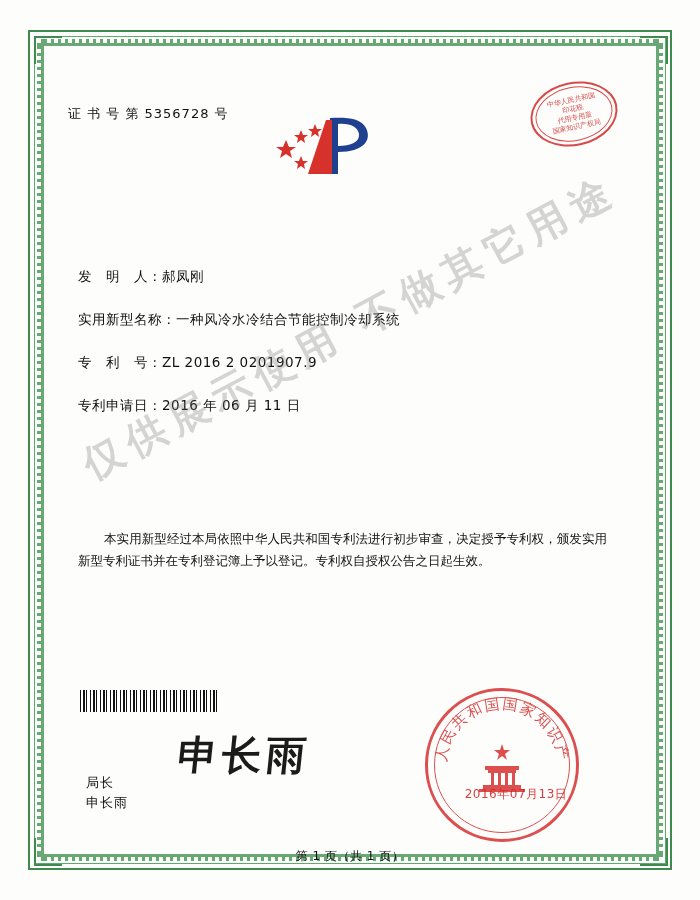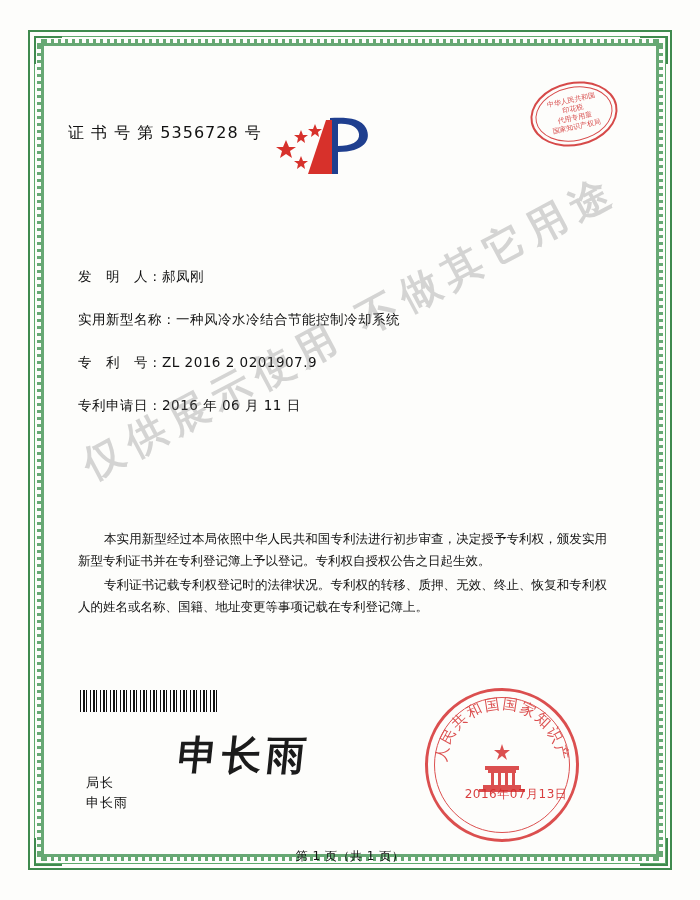--- a/index.html
+++ b/index.html
@@ -79,10 +79,9 @@
     position: absolute;
     left: 68px;
     top: 105px;
-    font-size: 16px;
+    font-size: 13px;
     letter-spacing: 1px;
     color: #111;
-    margin-top: 18px;
   }
 
   .logo {

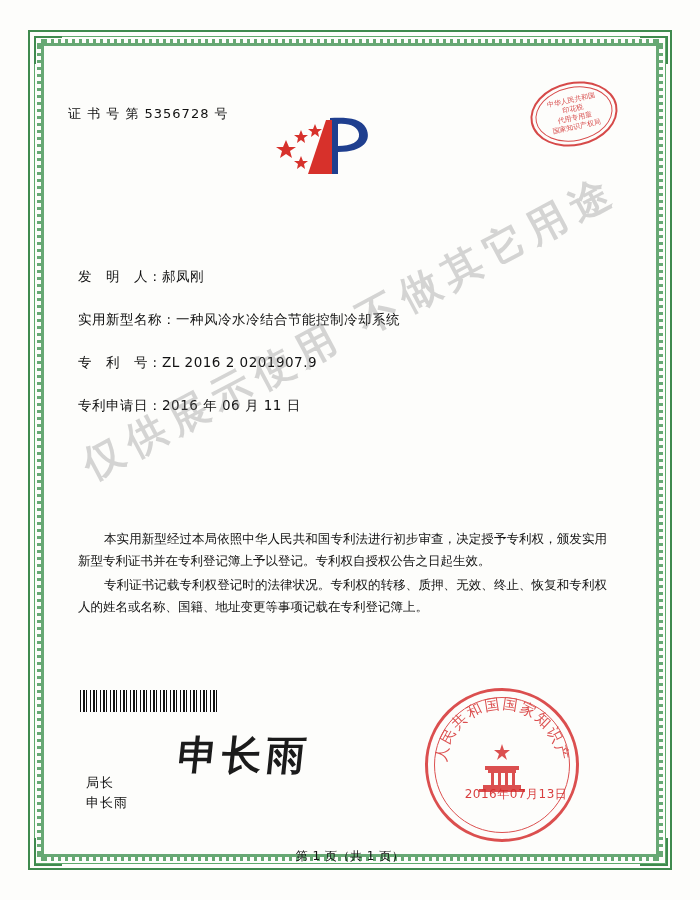--- a/index.html
+++ b/index.html
@@ -340,7 +340,6 @@
 
   <div class="body-text">
     <p>本实用新型经过本局依照中华人民共和国专利法进行初步审查，决定授予专利权，颁发实用新型专利证书并在专利登记簿上予以登记。专利权自授权公告之日起生效。</p>
-    <p>专利证书记载专利权登记时的法律状况。专利权的转移、质押、无效、终止、恢复和专利权人的姓名或名称、国籍、地址变更等事项记载在专利登记簿上。</p>
   </div>
 
   <div class="barcode"></div>

